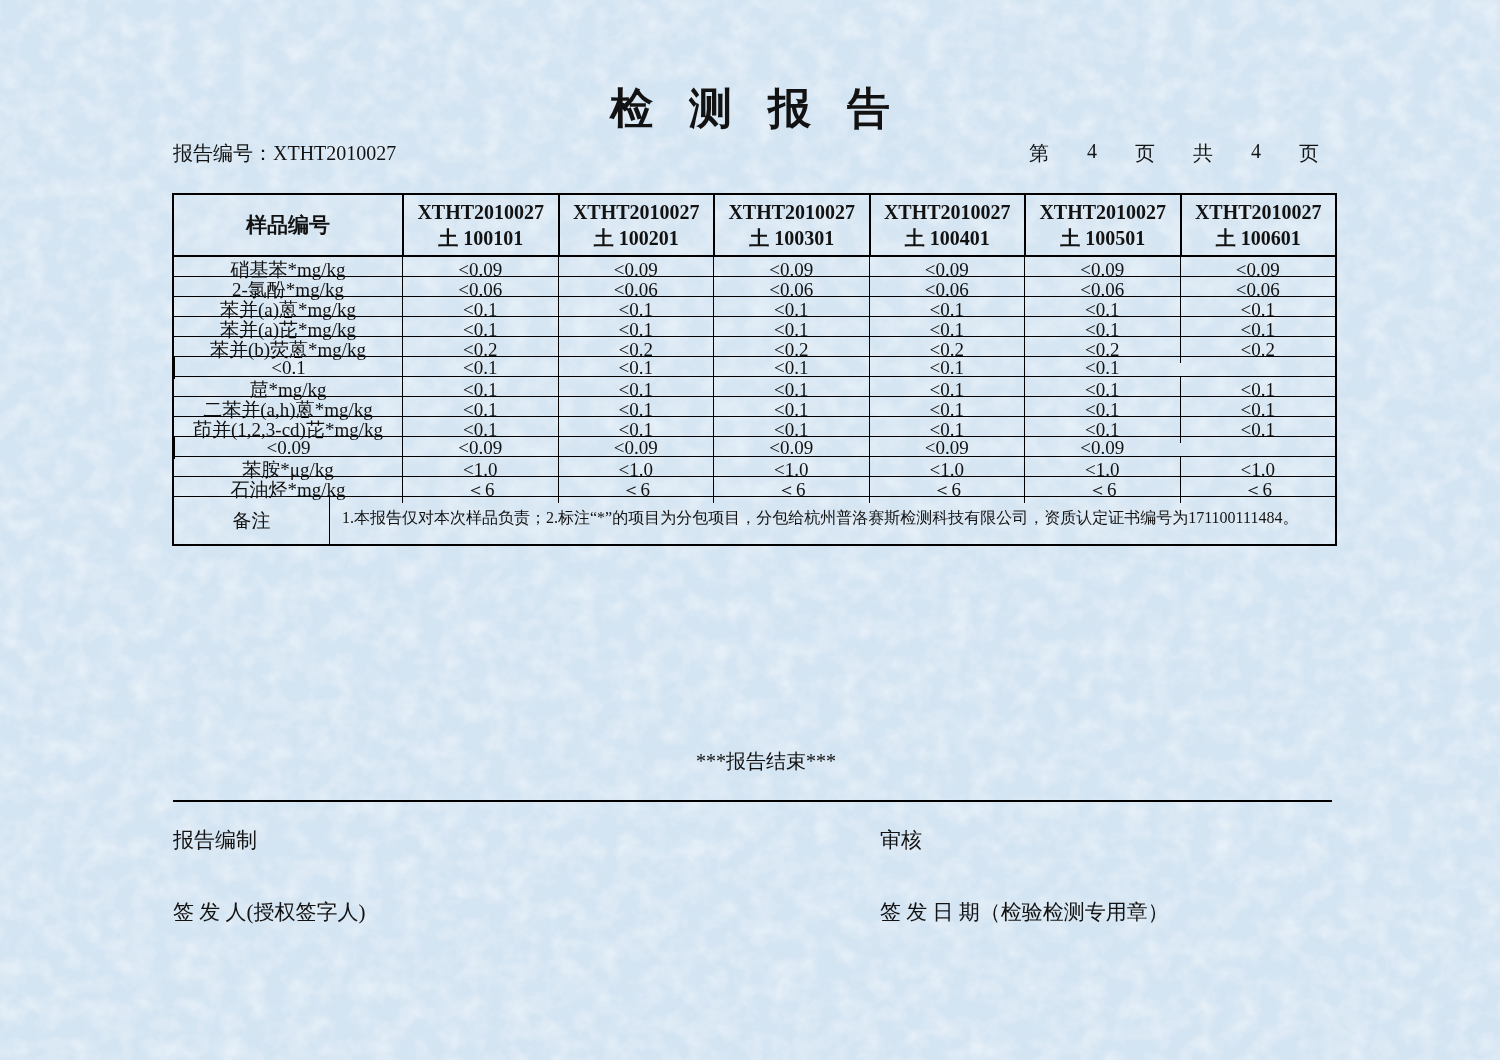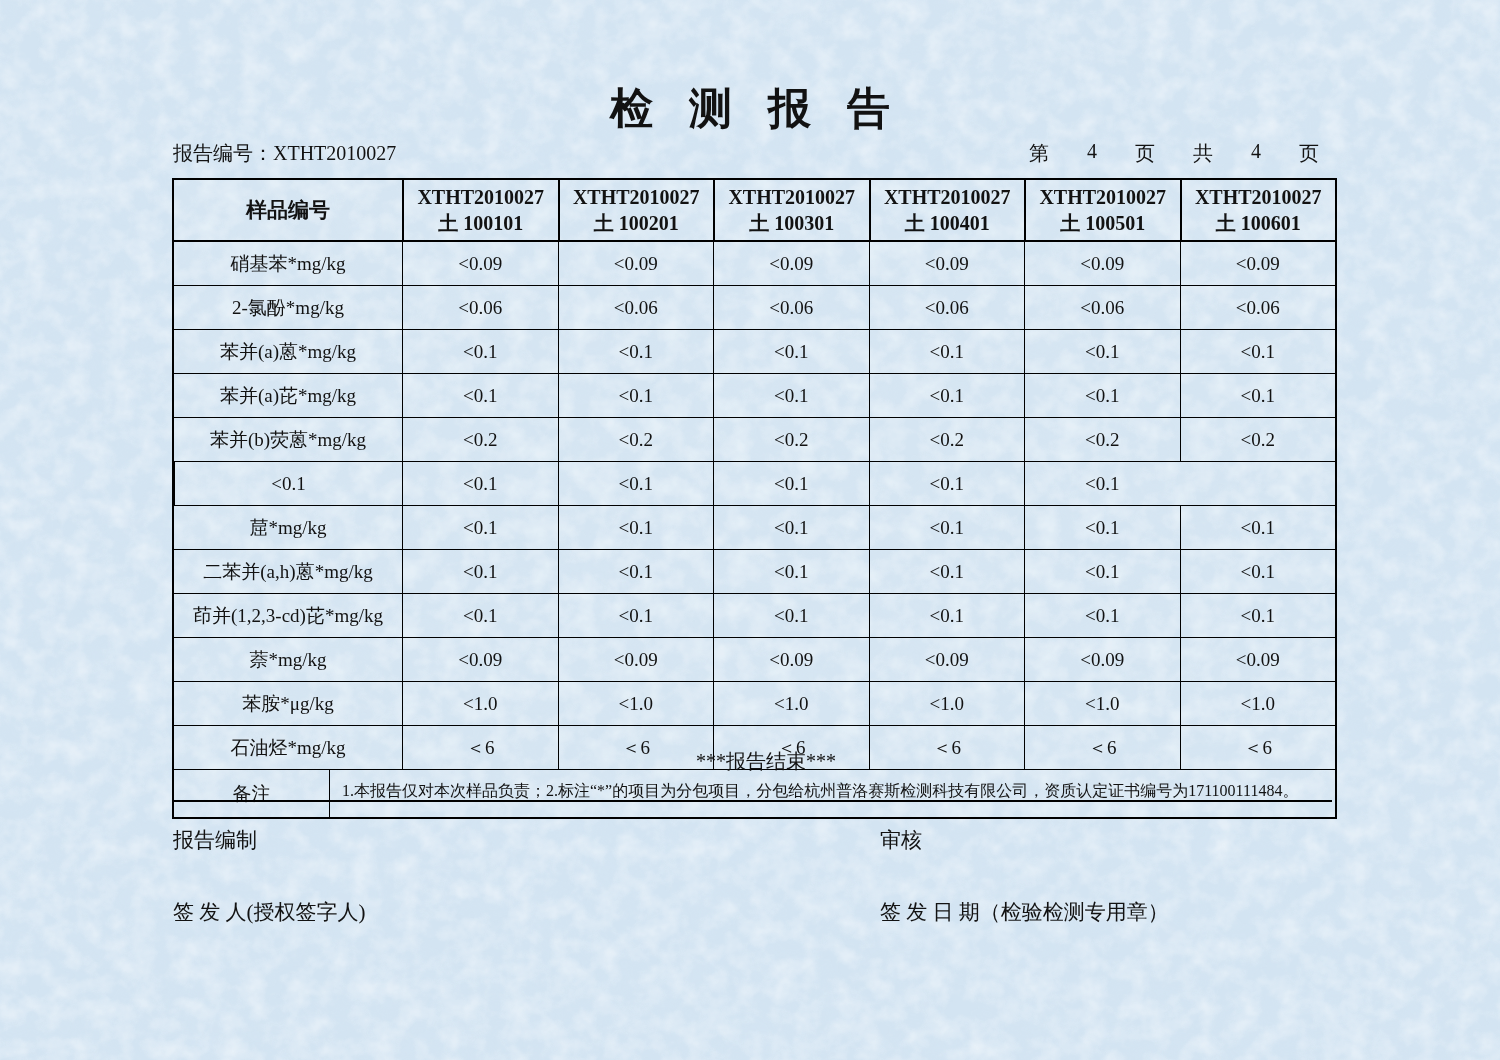--- a/index.html
+++ b/index.html
@@ -31,7 +31,7 @@
   .pagination { display:flex; gap:38px; }
 
   .grid-table {
-    position:absolute; left:172px; top:178px; width:1165px;
+    position:absolute; left:172px; top:193px; width:1165px;
     border:2px solid #000;
     background:rgba(255,255,255,0.06);
   }

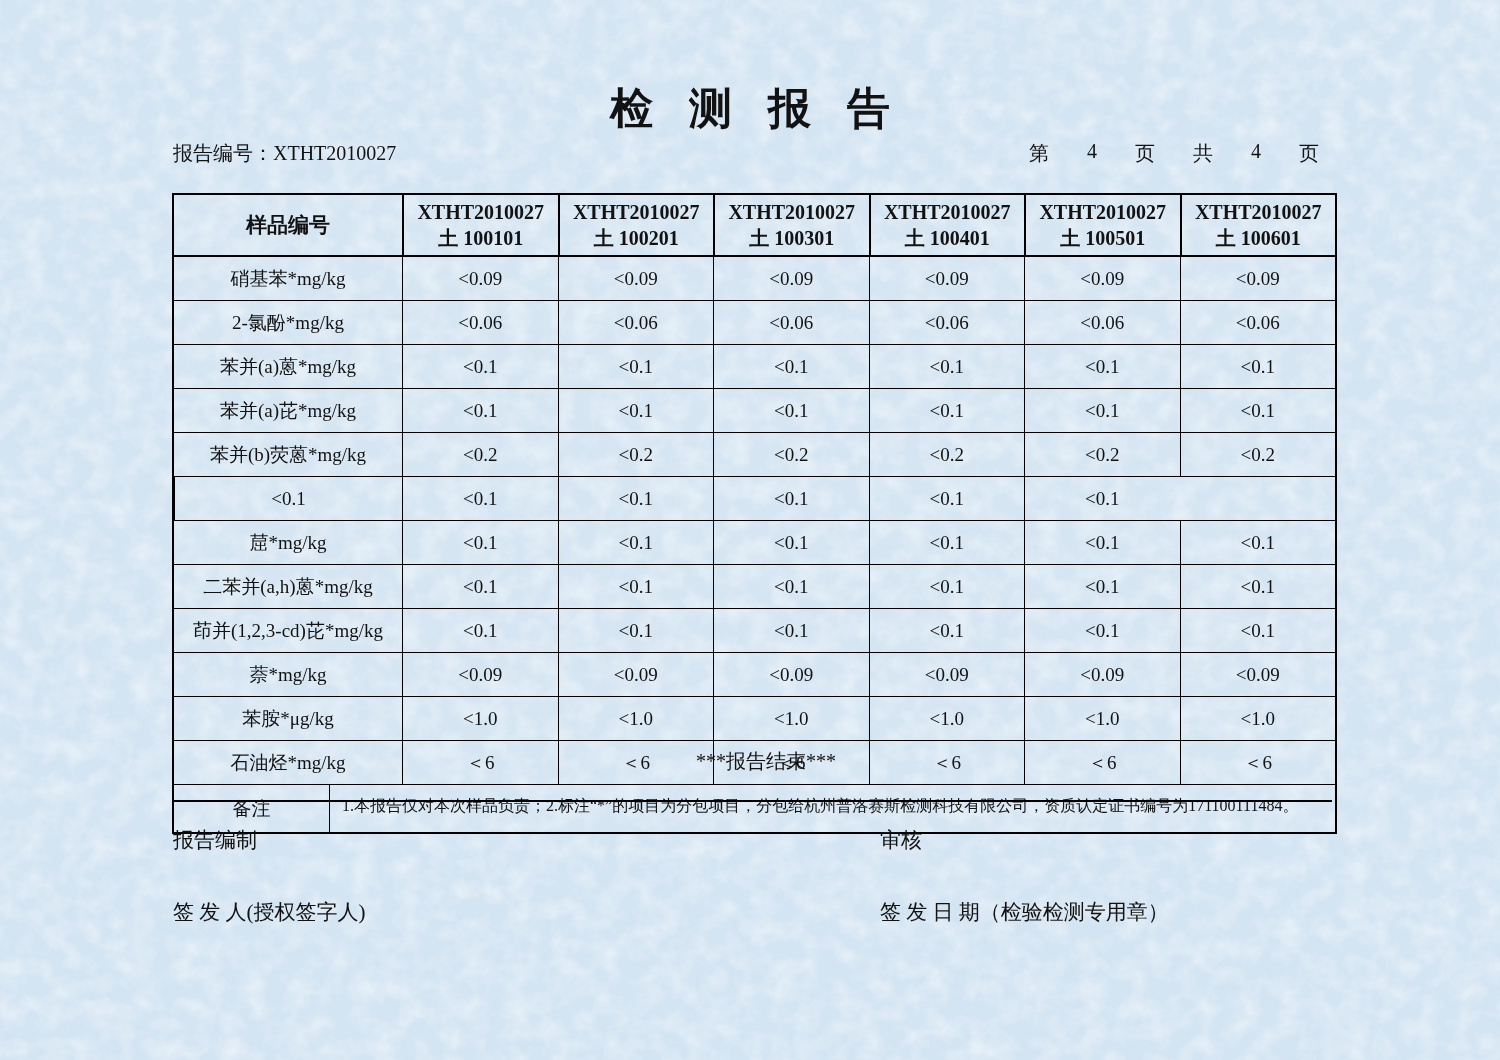--- a/index.html
+++ b/index.html
@@ -49,7 +49,7 @@
 
   .data-row {
     display:grid; grid-template-columns:228px repeat(6, 1fr);
-    height:44px; border-bottom:1.5px solid #000;
+    height:20px; border-bottom:1.5px solid #000;
   }
   .cell {
     display:flex; align-items:center; justify-content:center;

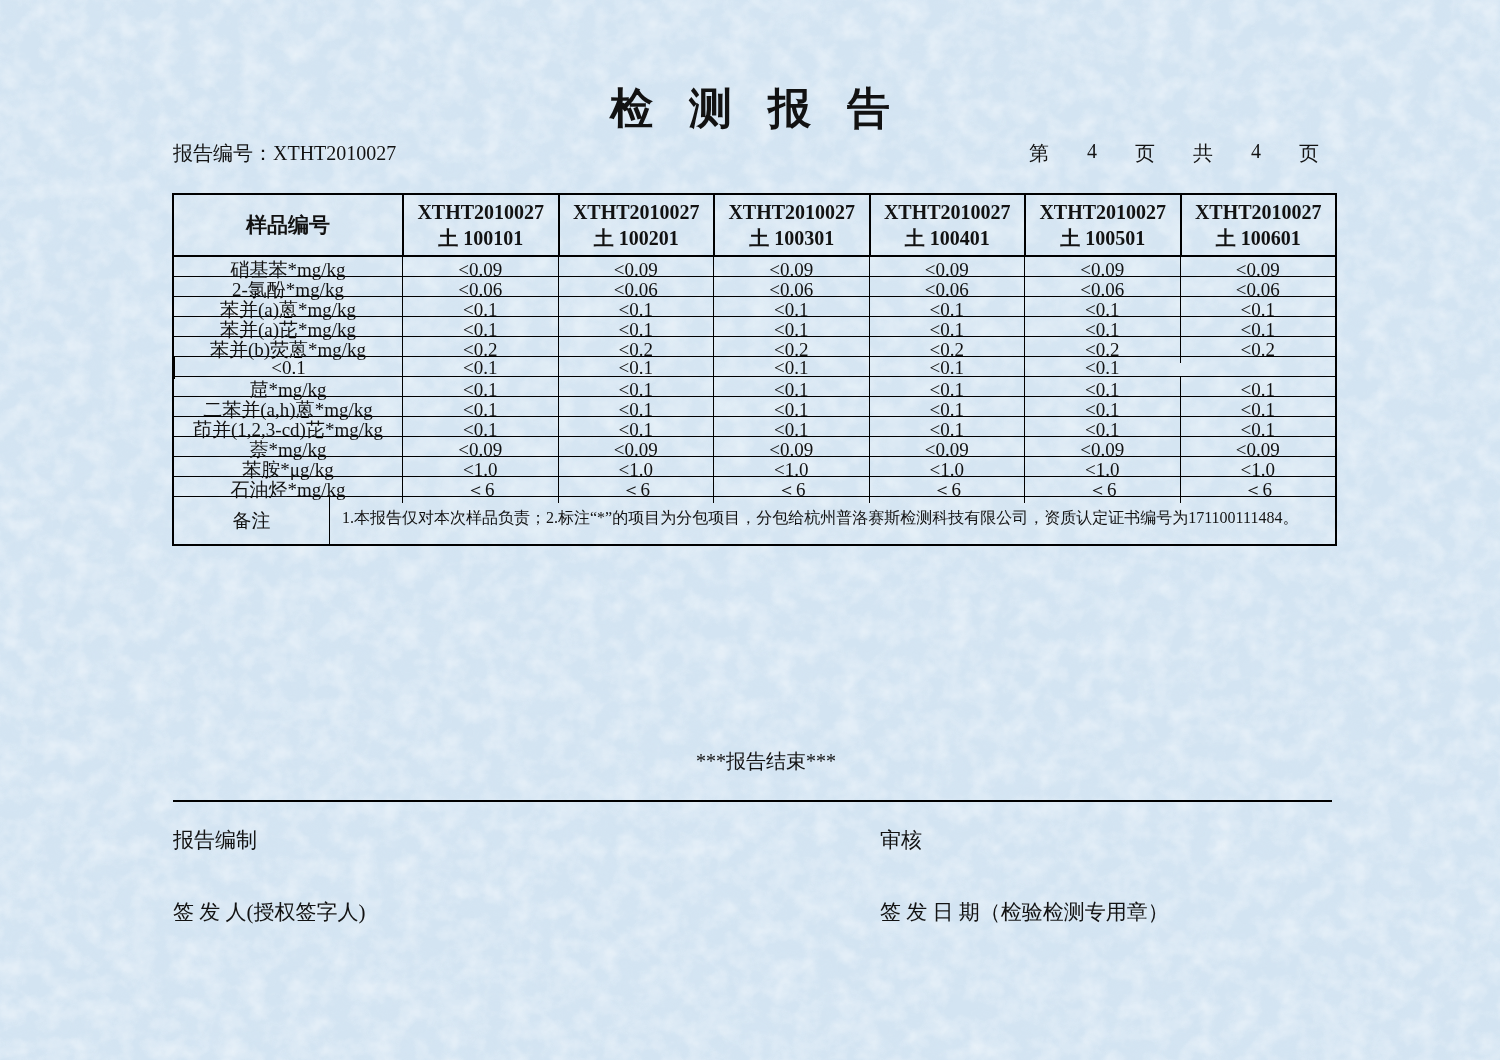--- a/index.html
+++ b/index.html
@@ -237,7 +237,6 @@
             <div class="cell value-cell">&lt;0.1</div>
           </div>
           <div class="data-row">
-            <div class="cell label-cell">萘*mg/kg</div>
             <div class="cell value-cell">&lt;0.09</div>
             <div class="cell value-cell">&lt;0.09</div>
             <div class="cell value-cell">&lt;0.09</div>

